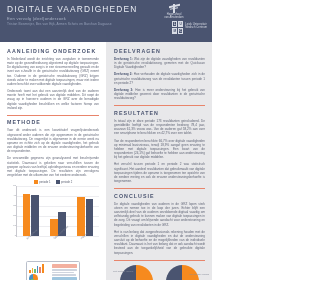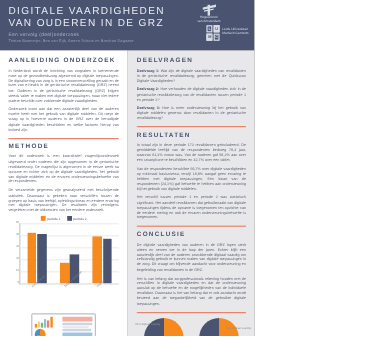--- a/index.html
+++ b/index.html
@@ -8,7 +8,7 @@
     font-family:"Liberation Sans", sans-serif;
     background:#ffffff;
   }
-  .poster{position:relative;width:212px;height:280px;overflow:hidden;background:#737373;}
+  .poster{position:relative;width:212px;height:280px;overflow:hidden;background:#eab308;}
 
   
   .header{

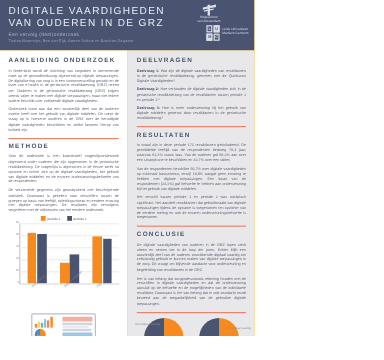--- a/index.html
+++ b/index.html
@@ -114,7 +114,6 @@
 
     <div class="title-block">
       <div class="title-l1">DIGITALE VAARDIGHEDEN</div>
-      <div class="title-l2">VAN OUDEREN IN DE GRZ</div>
       <div class="subtitle">Een vervolg (deel)onderzoek</div>
       <div class="authors">Tristan Bosmeijer, Bes van Eijk, Armen Schots en Barchan Dagaase</div>
     </div>

